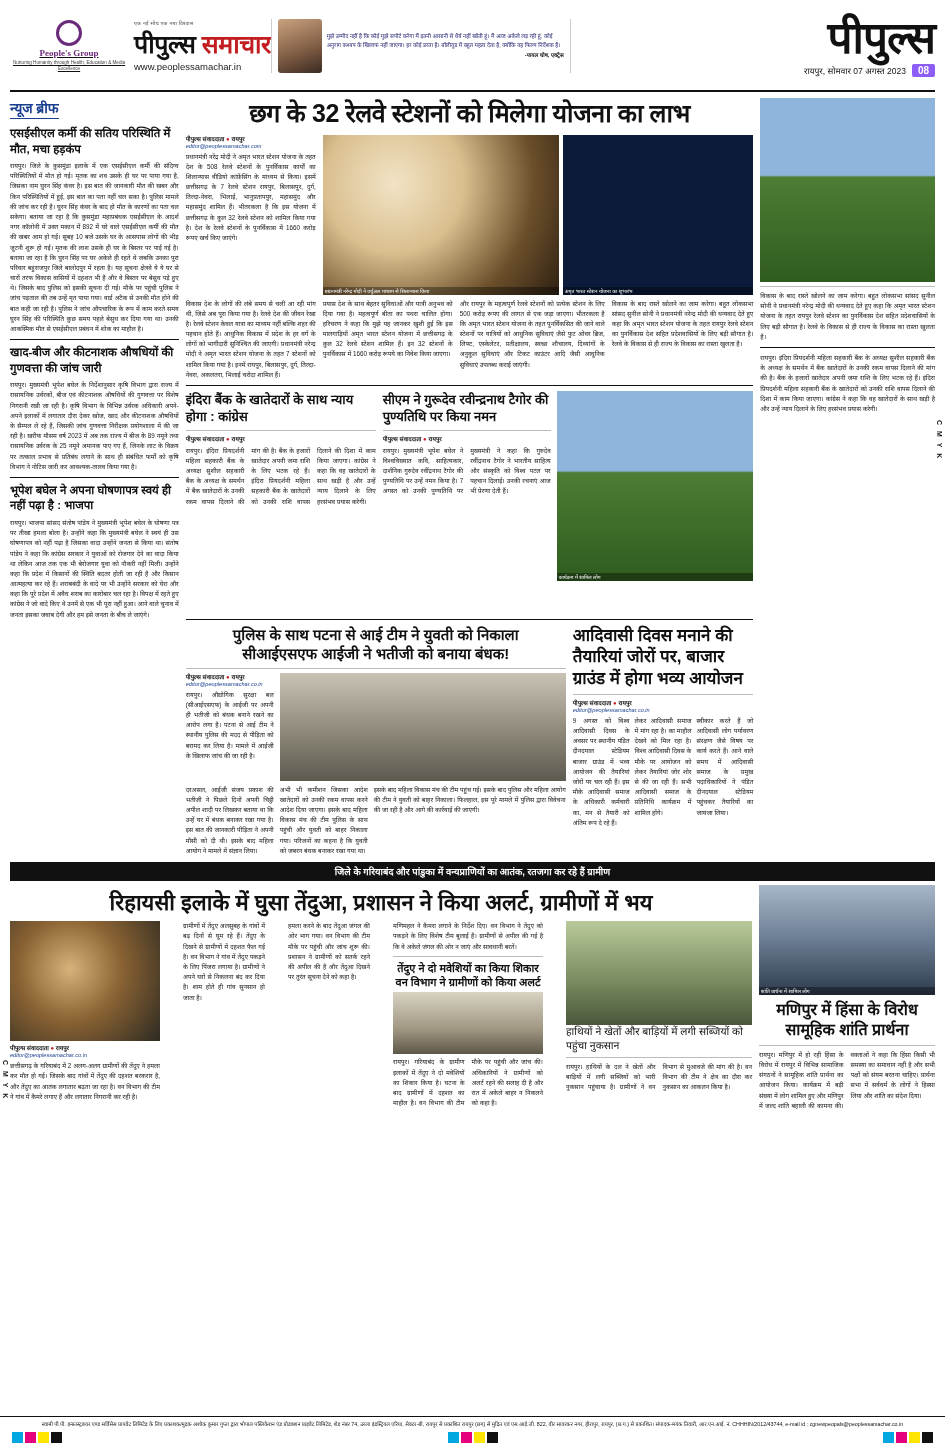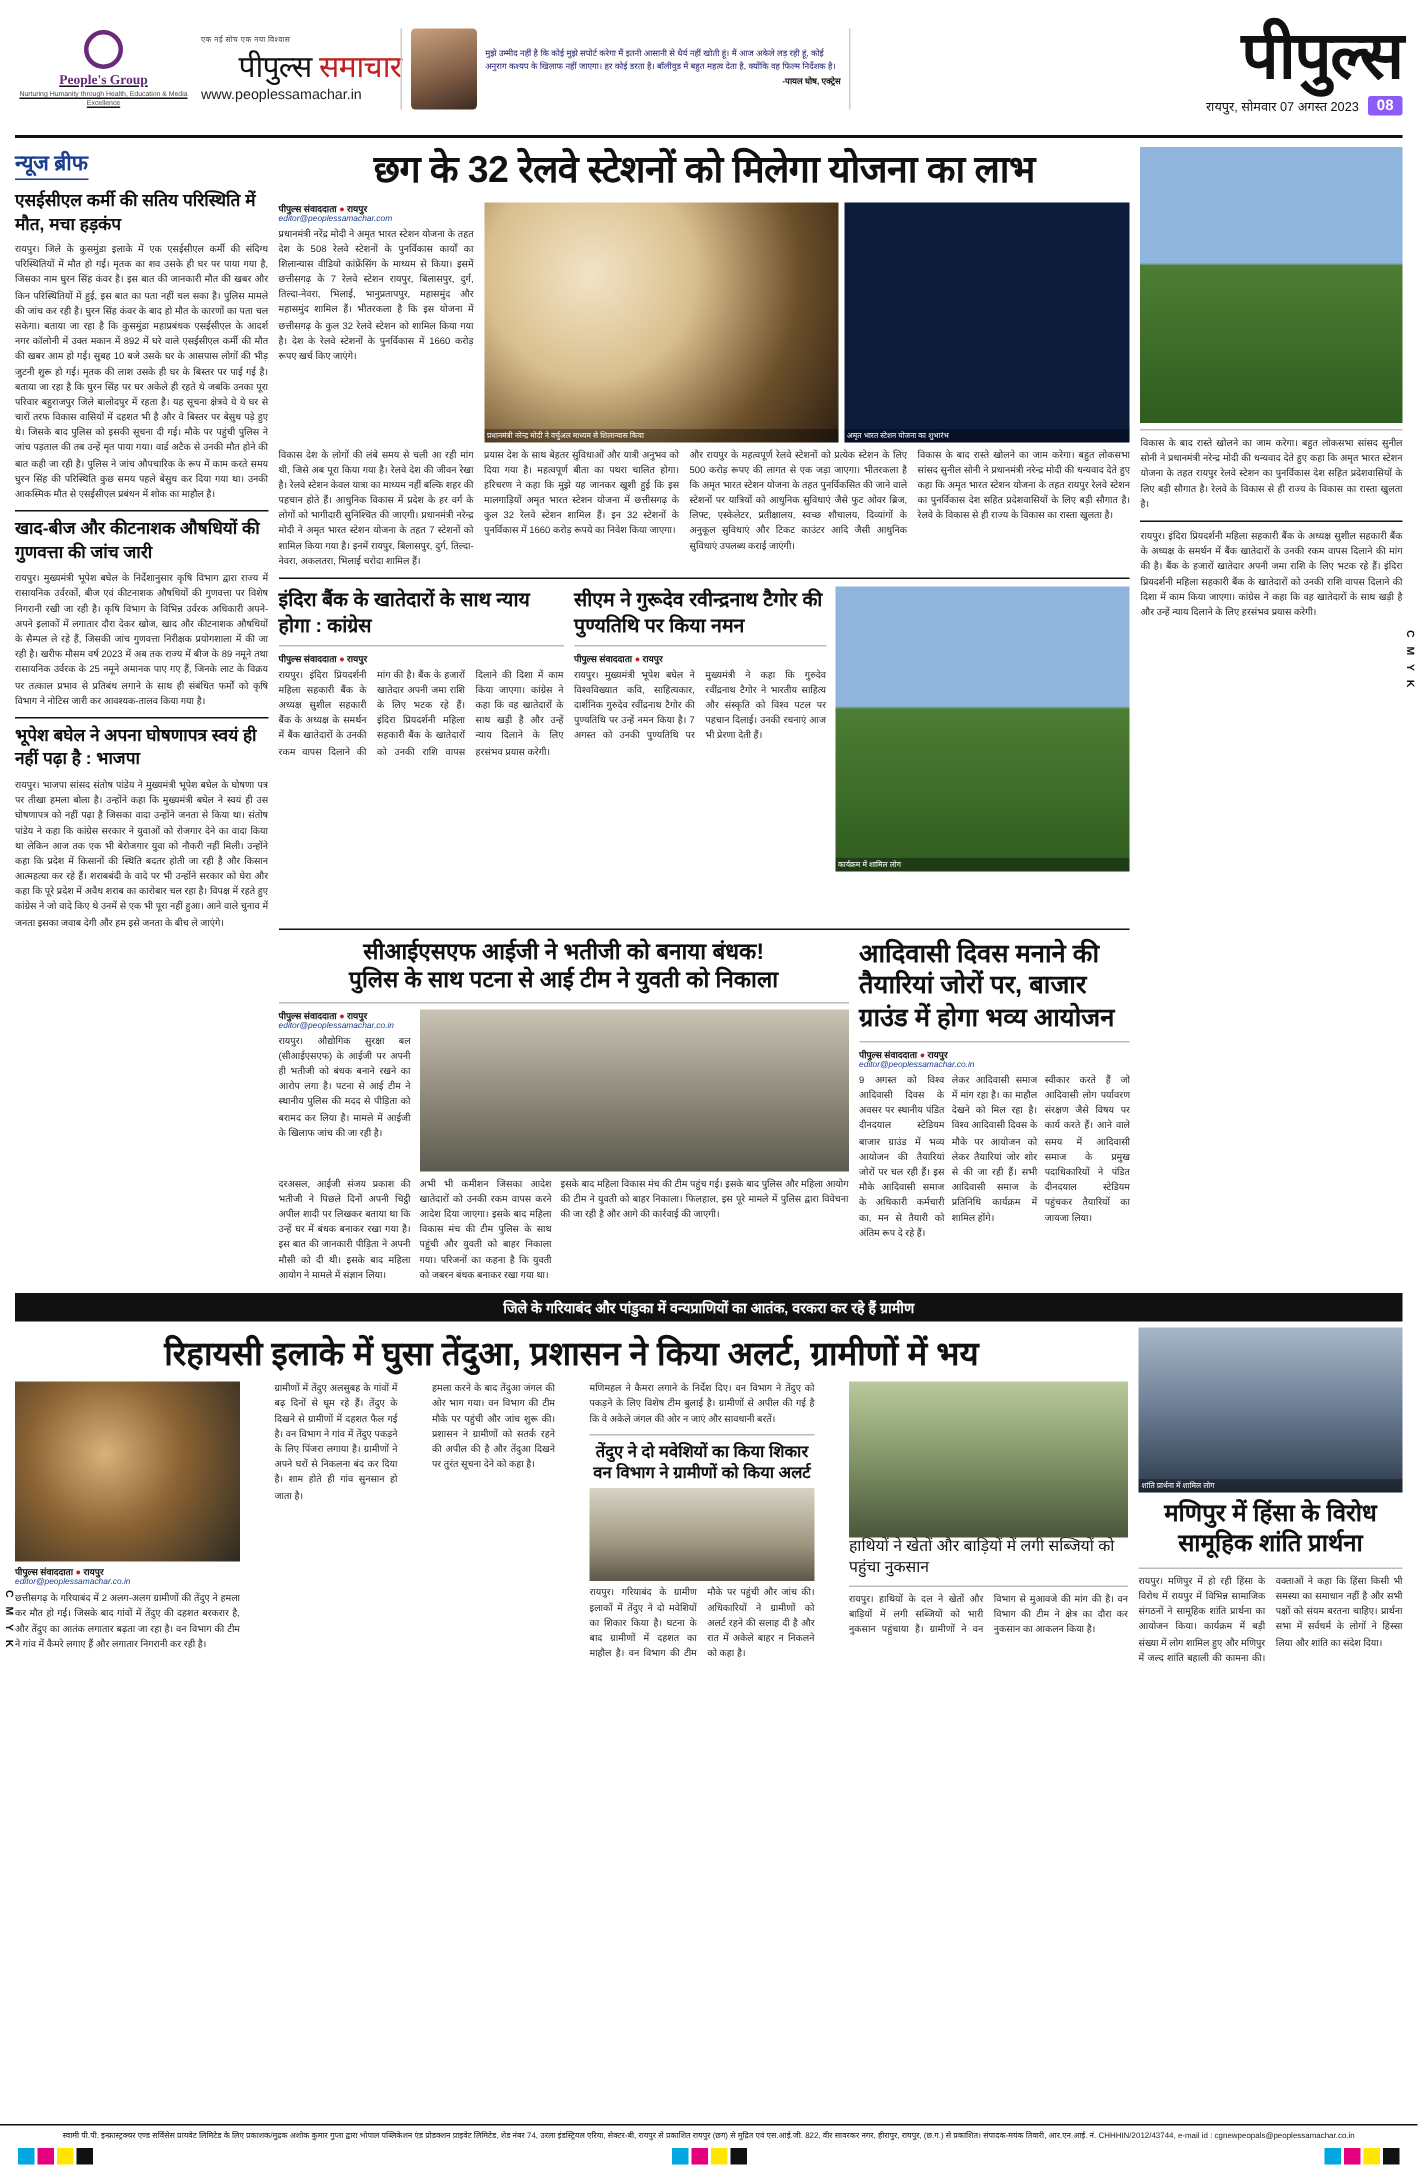--- a/index.html
+++ b/index.html
@@ -34,7 +34,7 @@
   .mh-left .tag { font-size: 4.6px; color:#444; line-height:1.25; margin-top:2px; }
   .mh-brand { text-align: left; padding-left: 6px; }
   .mh-brand .sub { font-size:5px; color:#444; letter-spacing:.3px; }
-  .mh-brand .nm { font-size: 20px; font-weight: normal; color:#111; letter-spacing:-.5px;margin-left:25px; }
+  .mh-brand .nm { font-size: 25px; font-weight: bold; color:#111; letter-spacing:-.5px; }
   .mh-brand .nm .red { color:#c21d21; }
   .mh-brand .web { font-size: 9.5px; color:#222; margin-top:1px; }
   .mh-quote {

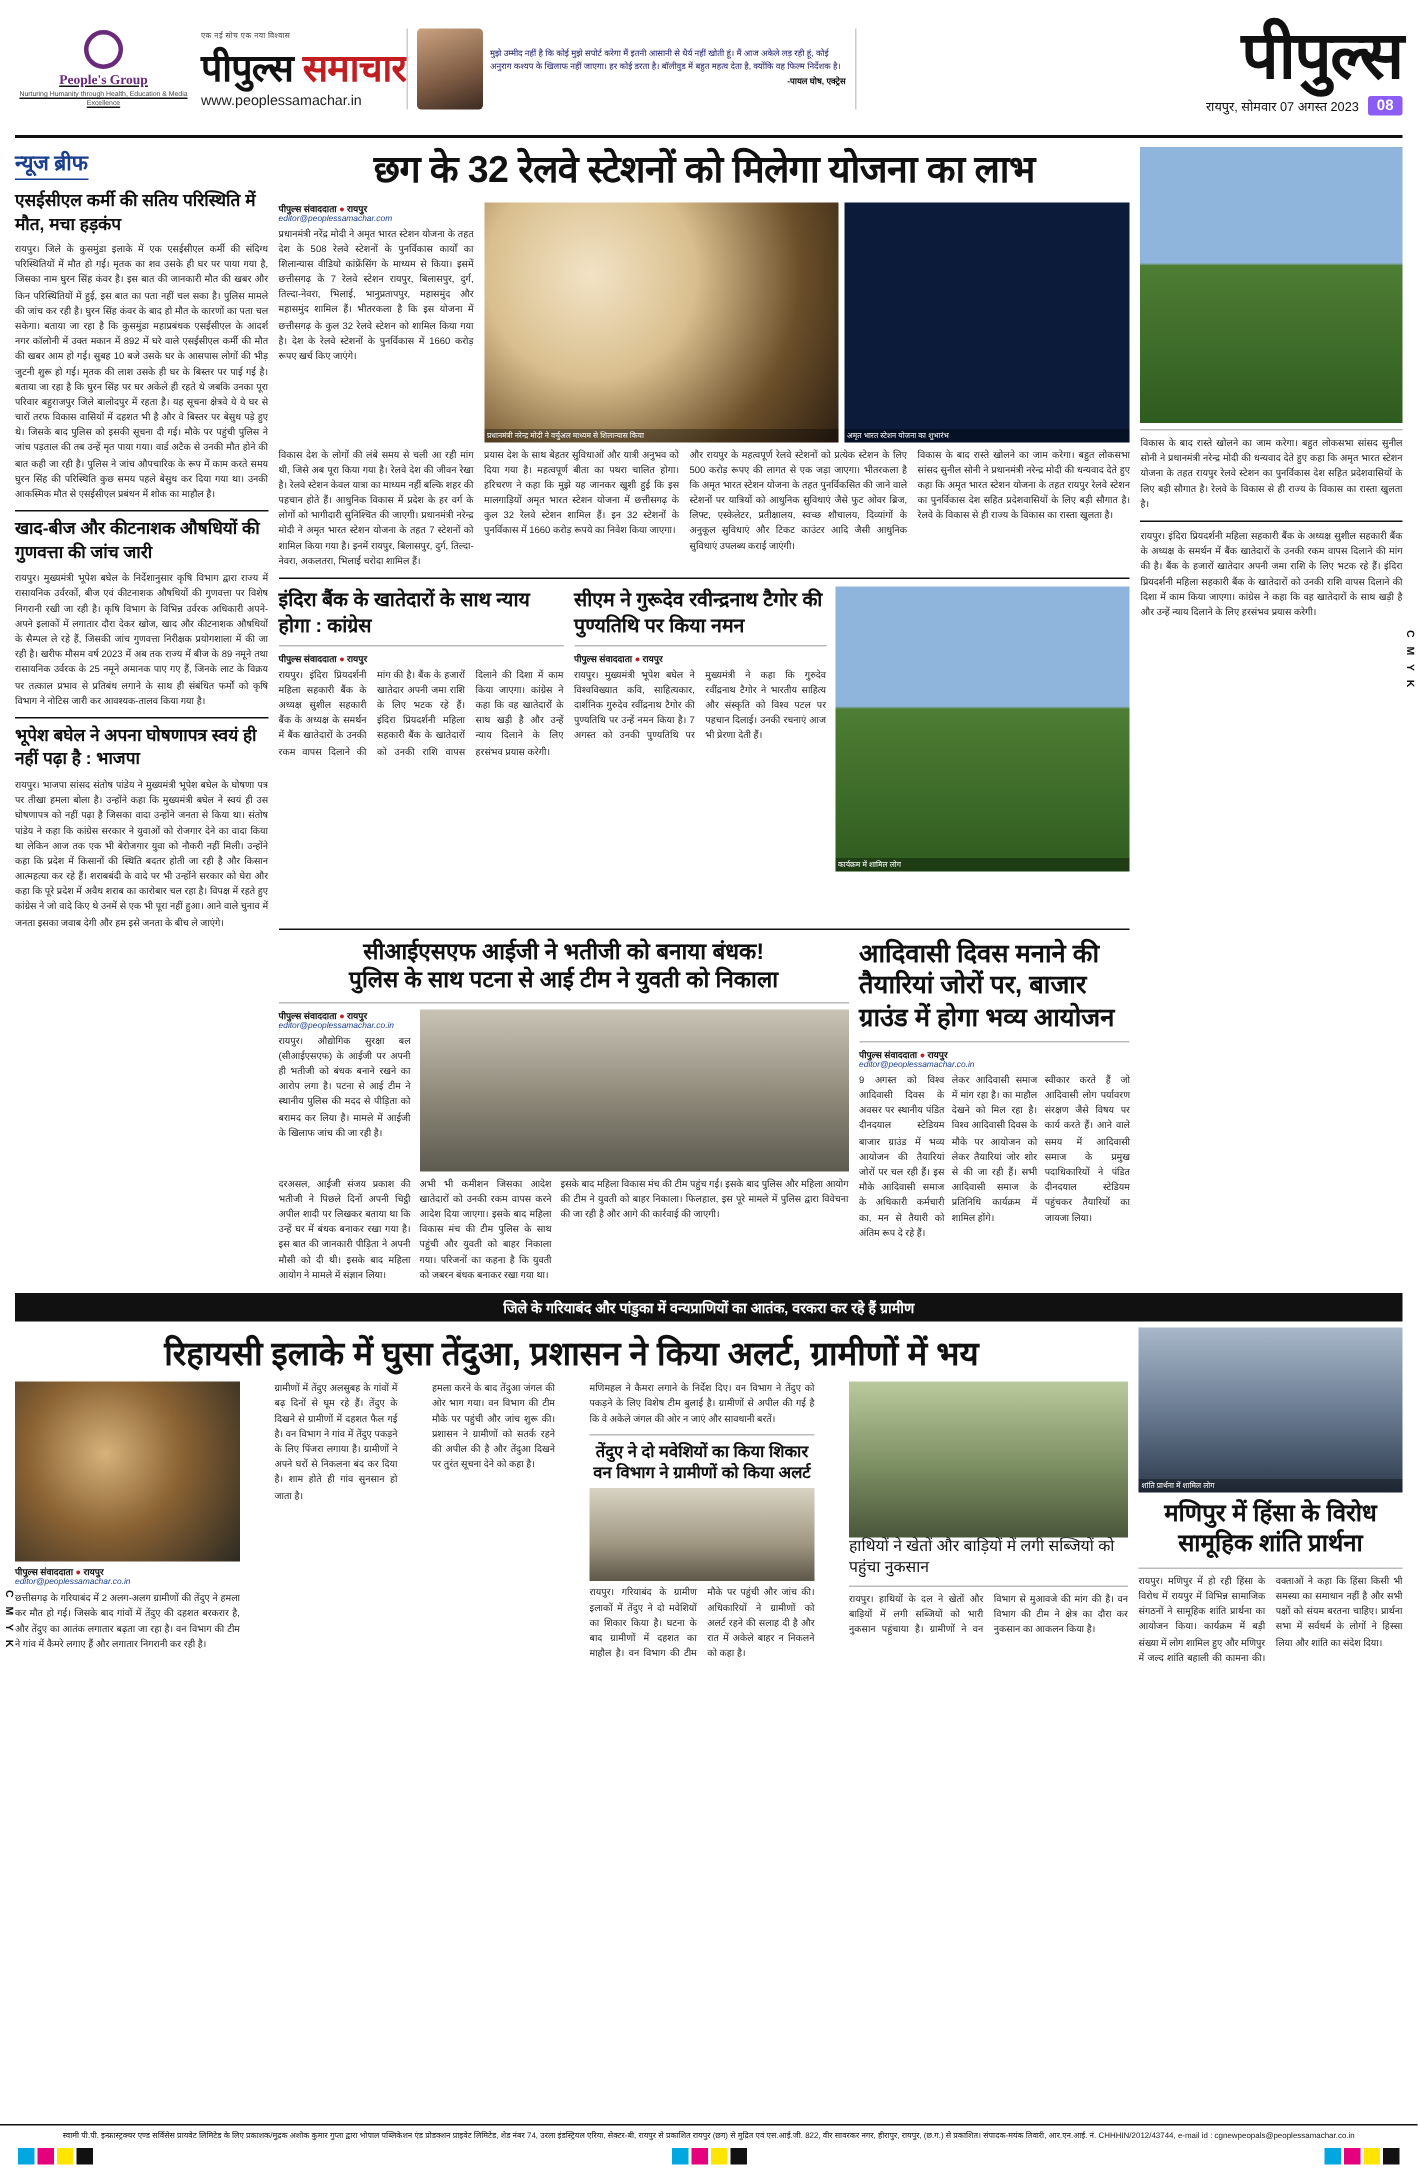--- a/index.html
+++ b/index.html
@@ -265,8 +265,8 @@
 
       <div style="display:flex; gap:7px;">
         <div style="width:380px;">
+          <div class="hl-b" style="text-align:center;">पुलिस के साथ पटना से आई टीम ने युवती को निकाला</div>
           <div class="hl-b" style="text-align:center;">सीआईएसएफ आईजी ने भतीजी को बनाया बंधक!</div>
-          <div class="hl-b" style="text-align:center;">पुलिस के साथ पटना से आई टीम ने युवती को निकाला</div>
           <div class="thin"></div>
           <div style="display:flex; gap:6px;">
             <div style="width:88px;">

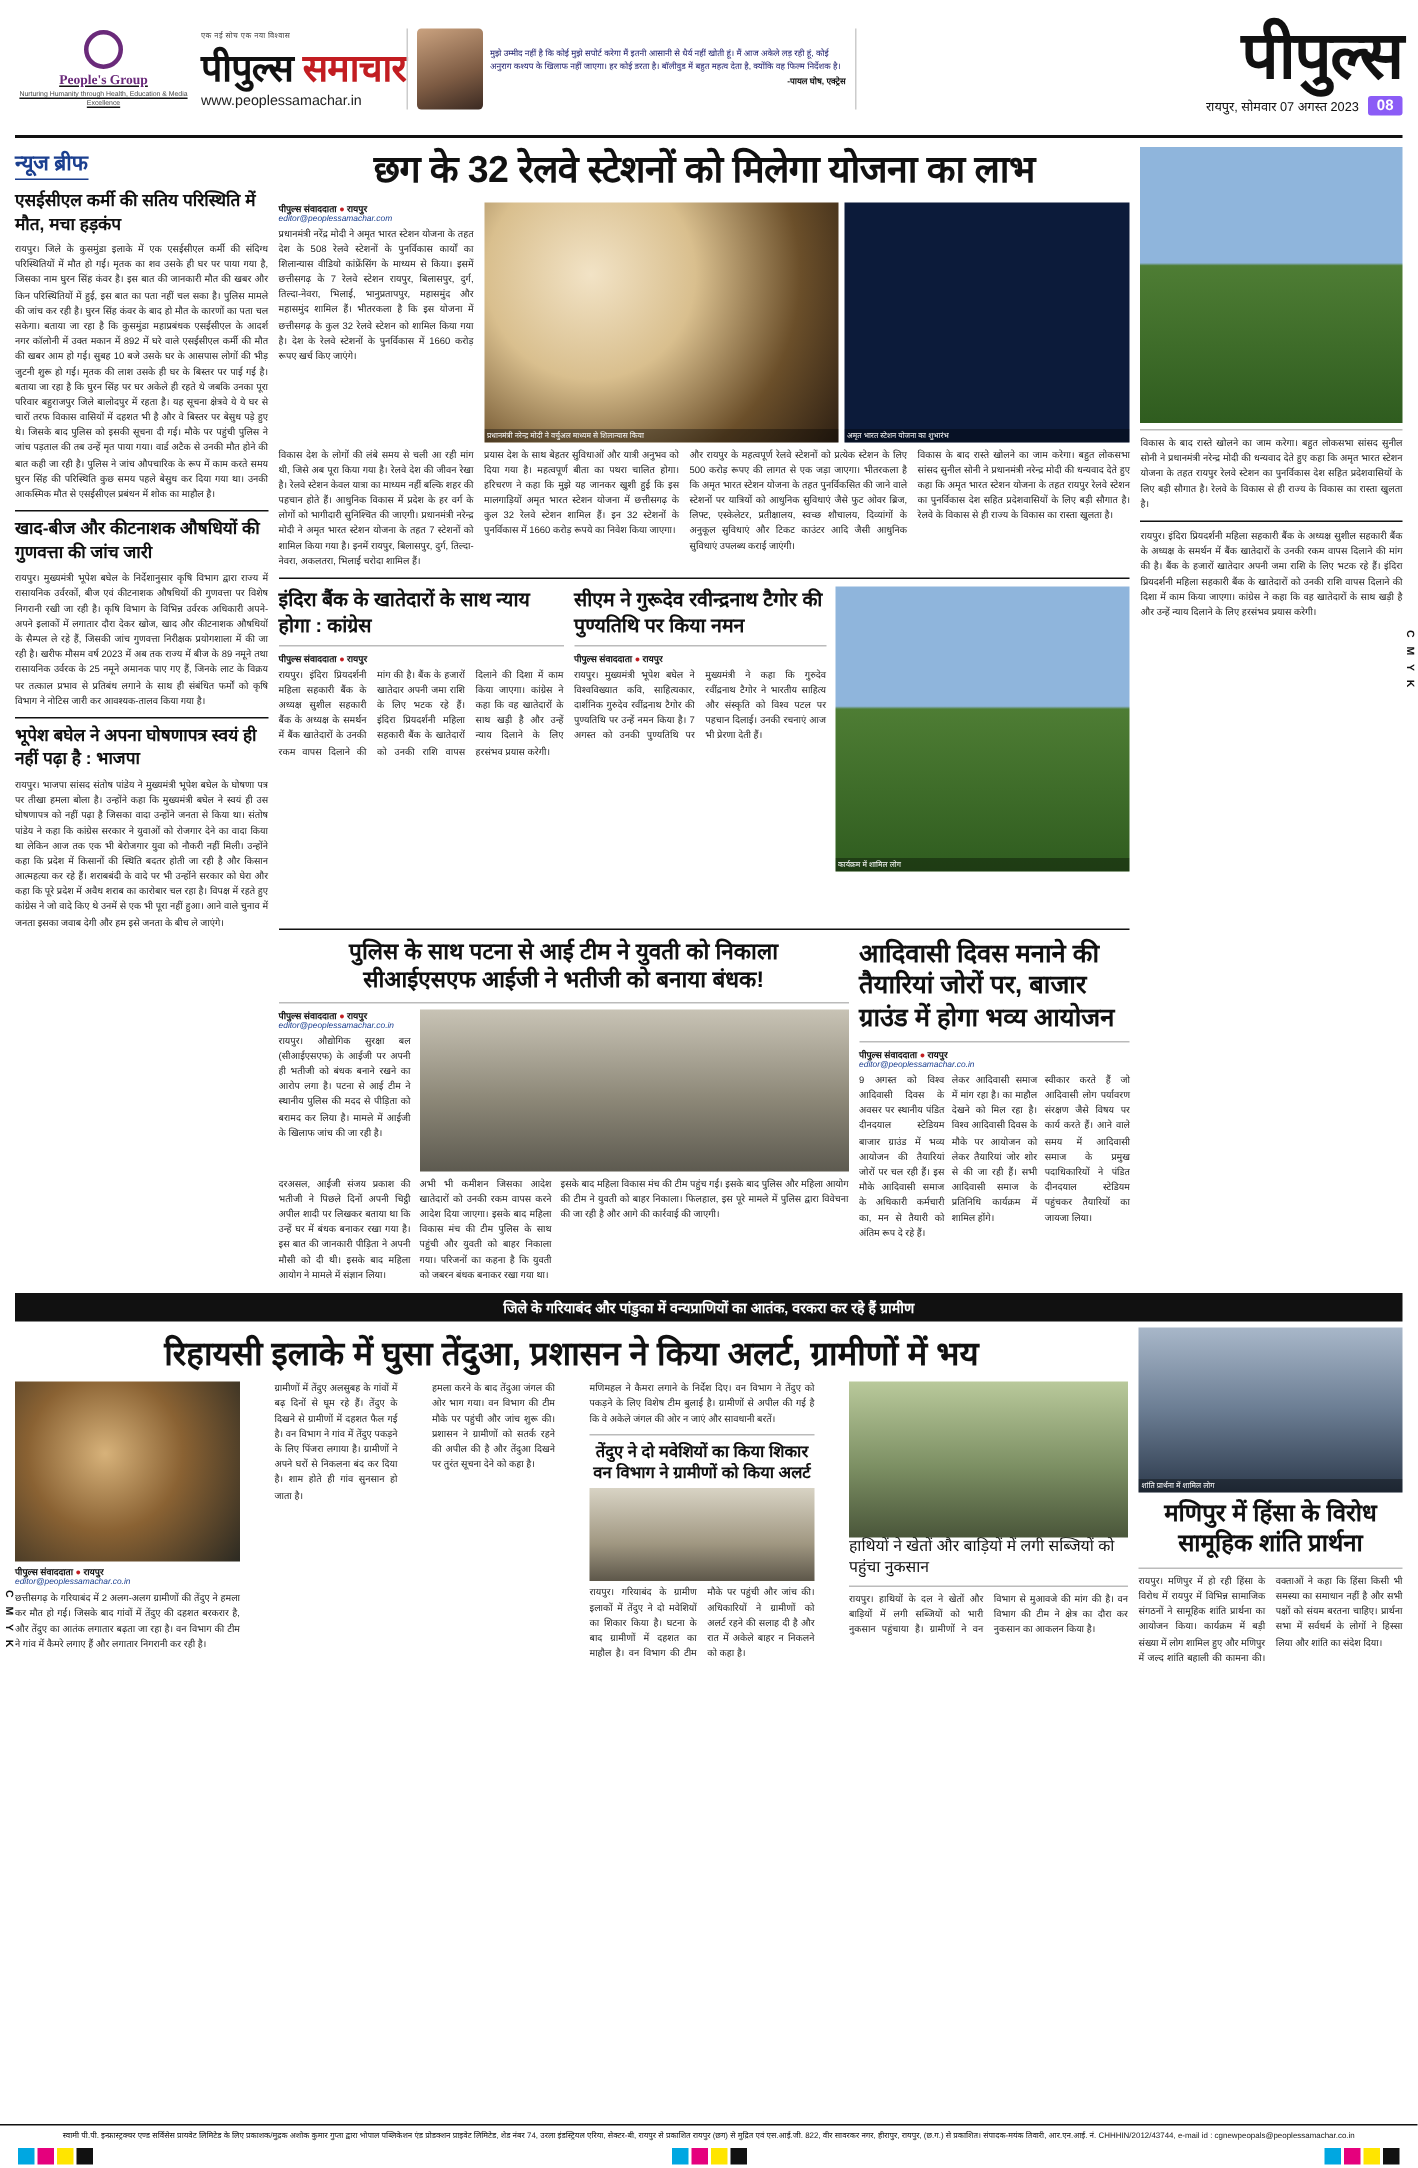--- a/index.html
+++ b/index.html
@@ -328,7 +328,7 @@
     </div>
   </div>
 
-  <div class="band">जिले के गरियाबंद और पांडुका में वन्यप्राणियों का आतंक, वरकरा कर रहे हैं ग्रामीण</div>
+  <div class="band">जिले के गरियाबंद और पांडुका में वन्यप्राणियों का आतंक, रतजगा कर रहे हैं ग्रामीण</div>
 
   <div style="display:flex; gap:7px; margin-top:4px;">
     <div style="width:742px;">

